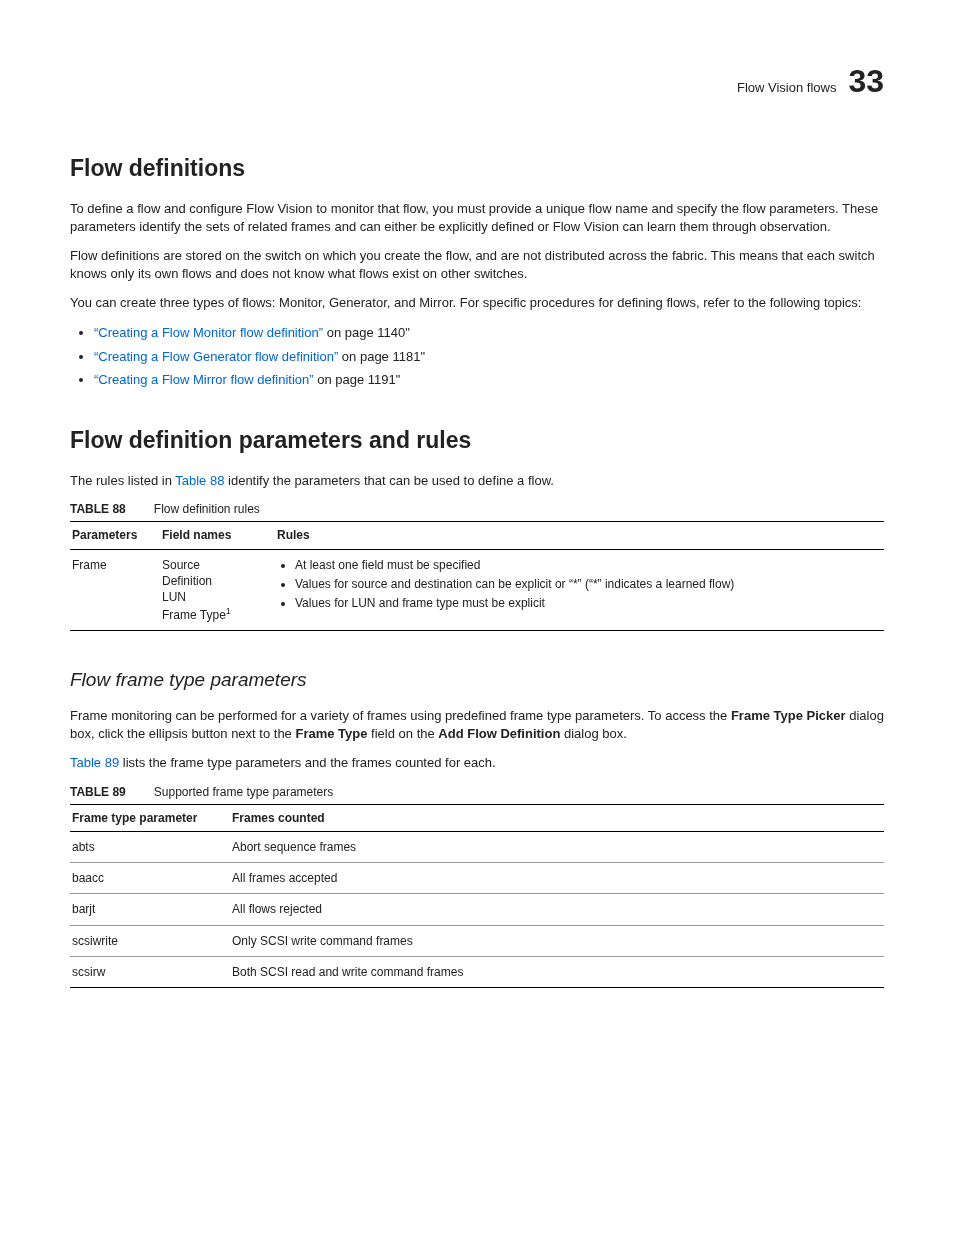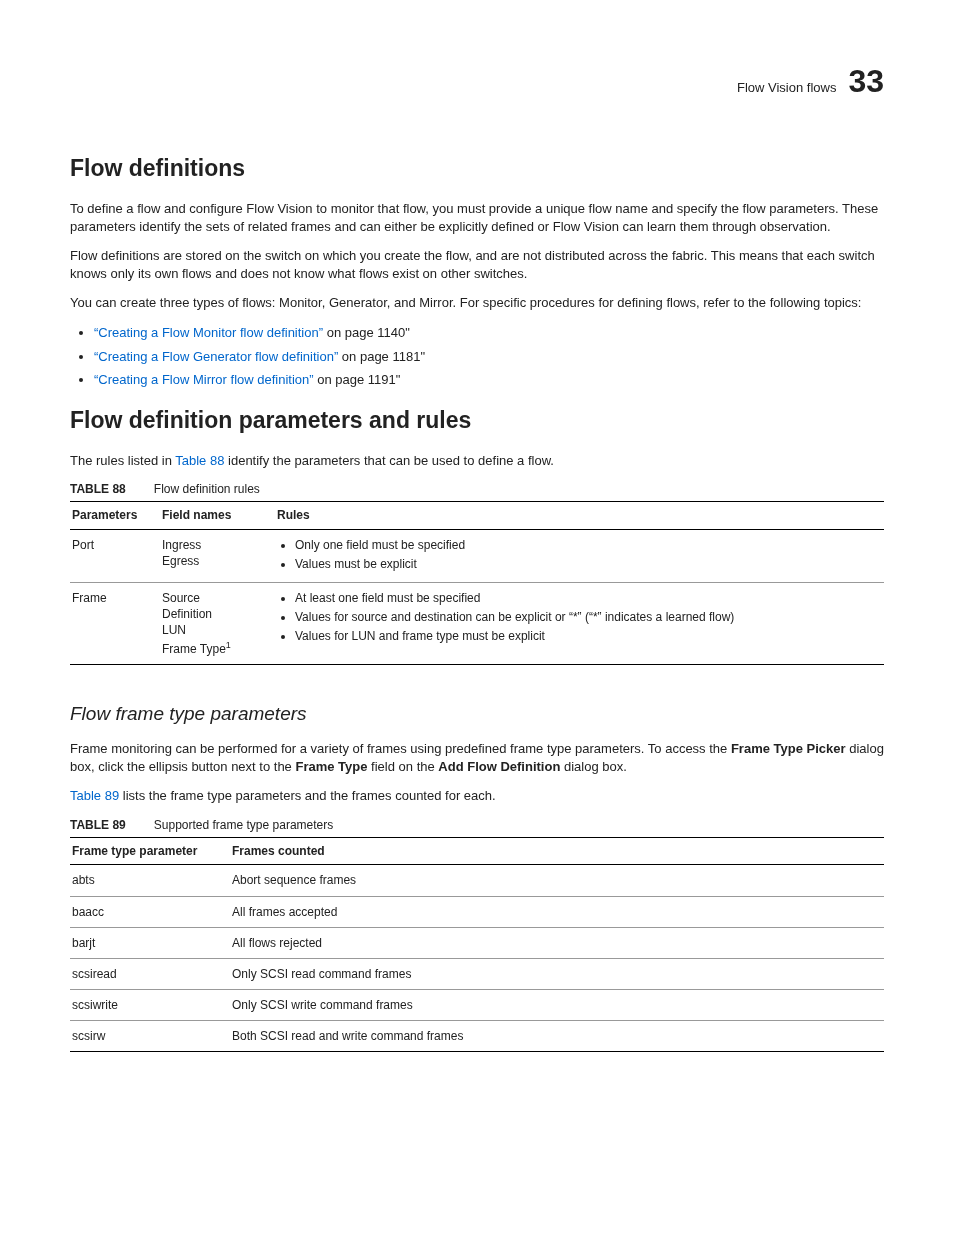--- a/index.html
+++ b/index.html
@@ -43,7 +43,7 @@
   p { margin: 0 0 12px 0; }
   a.xref { color: #0066cc; text-decoration: none; }
   ul.bullets {
-    margin: 6px 0 16px 0;
+    margin: 6px 0 36px 0;
     padding-left: 24px;
   }
   ul.bullets li {

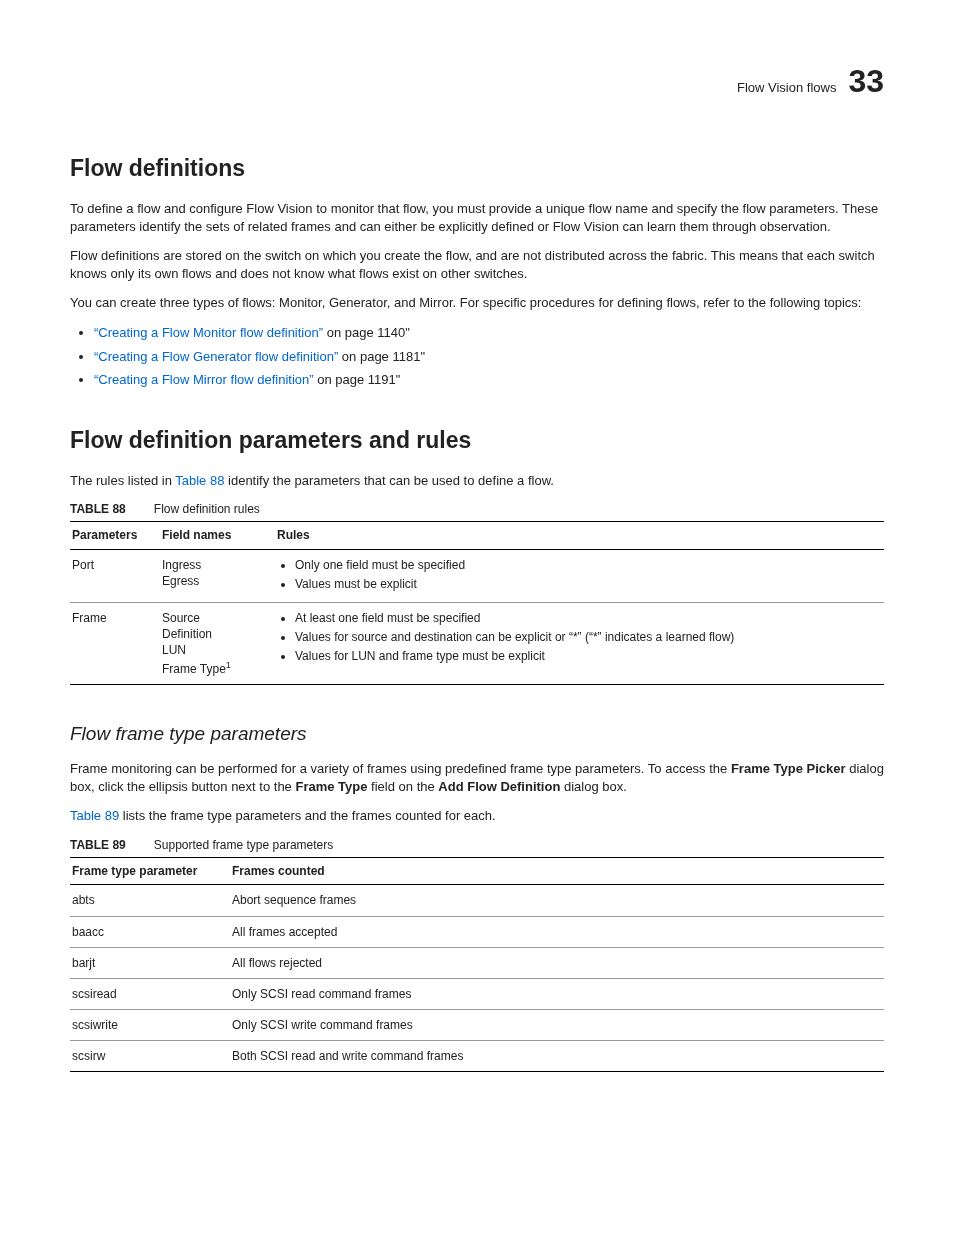--- a/index.html
+++ b/index.html
@@ -134,19 +134,6 @@
     </tr>
   </thead>
   <tbody>
-    <tr>
-      <td>Port</td>
-      <td>
-        <div>Ingress</div>
-        <div>Egress</div>
-      </td>
-      <td>
-        <ul>
-          <li>Only one field must be specified</li>
-          <li>Values must be explicit</li>
-        </ul>
-      </td>
-    </tr>
     <tr>
       <td>Frame</td>
       <td>

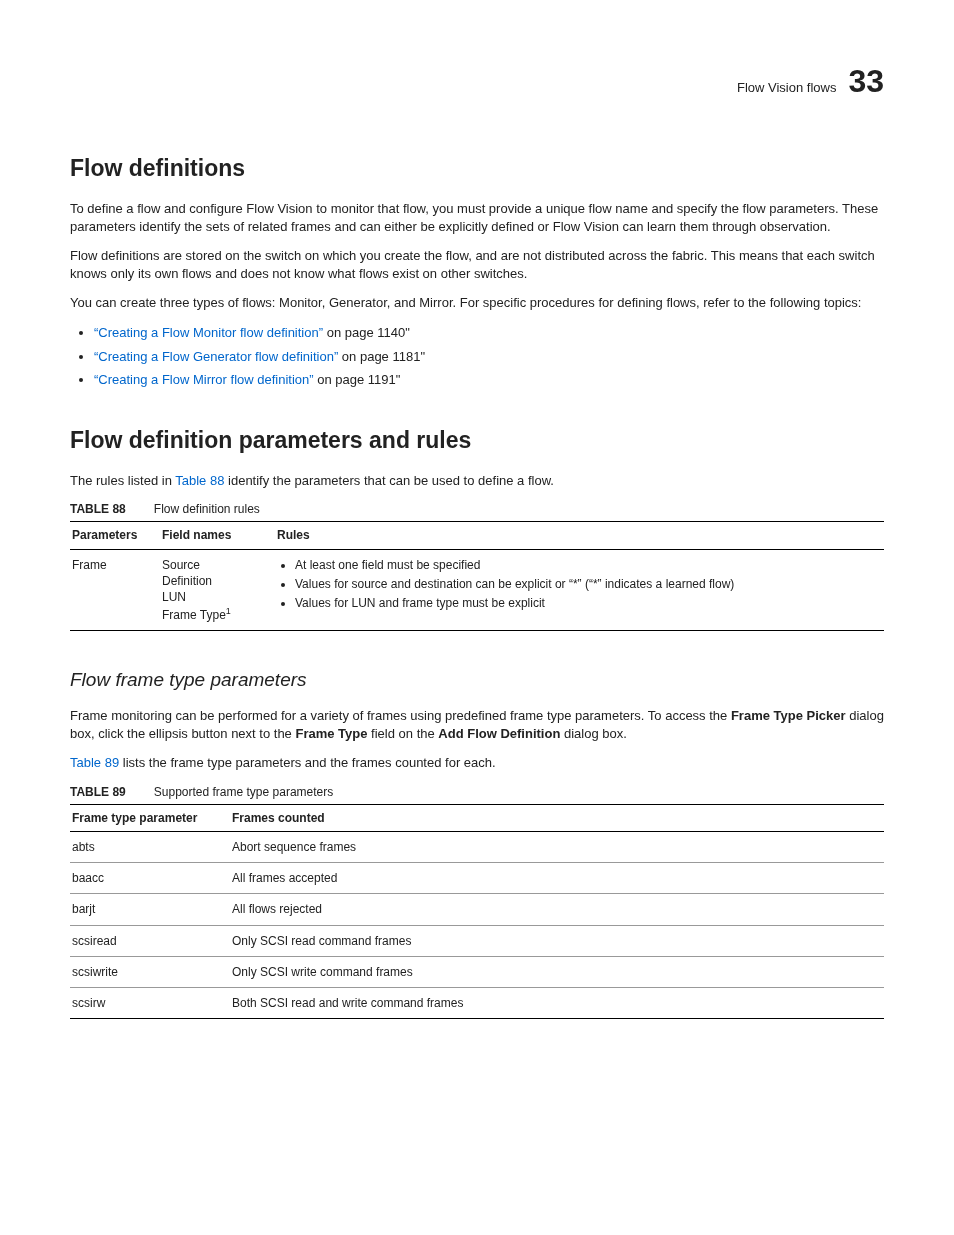--- a/index.html
+++ b/index.html
@@ -192,10 +192,6 @@
         <td>All flows rejected</td>
       </tr>
     <tr>
-        <td>scsiread</td>
-        <td>Only SCSI read command frames</td>
-      </tr>
-    <tr>
         <td>scsiwrite</td>
         <td>Only SCSI write command frames</td>
       </tr>

